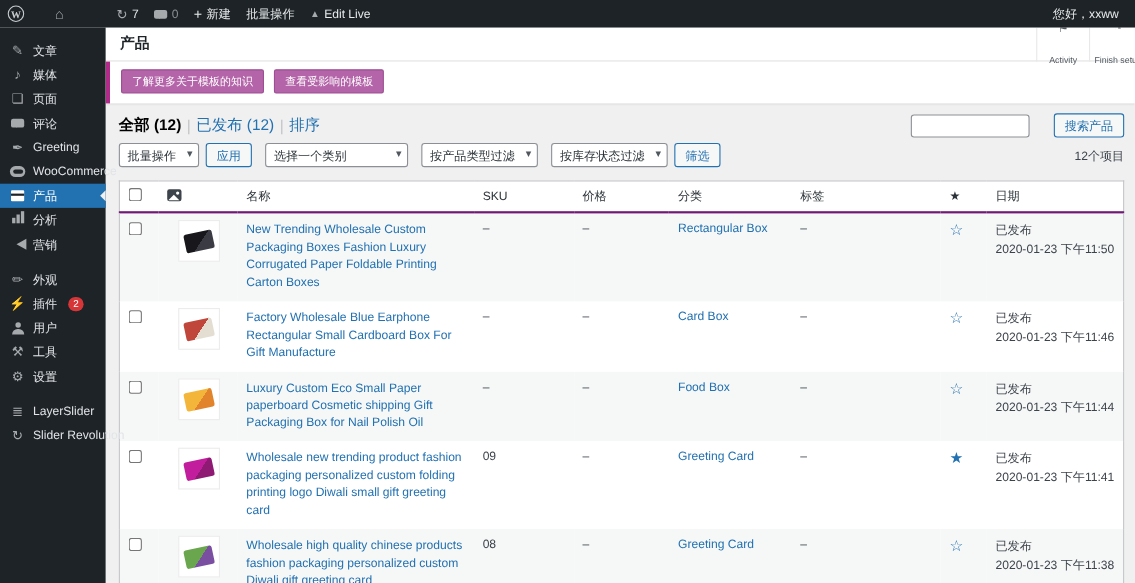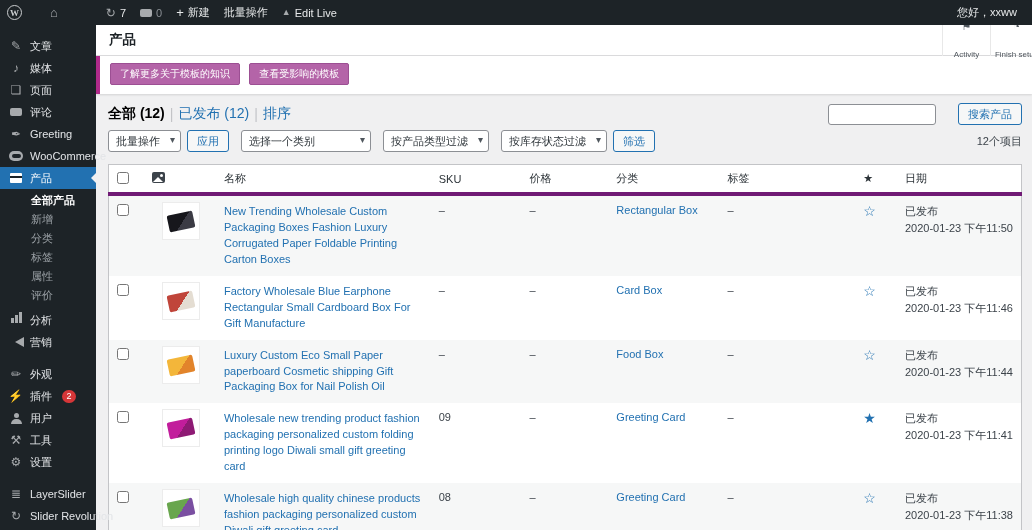--- a/index.html
+++ b/index.html
@@ -93,7 +93,7 @@
   
   table.products { width:100%; background:#fff; border:1px solid #c3c4c7; border-collapse:collapse; }
   table.products th { text-align:left; font-weight:normal; font-size:11px; padding:6px 8px;
-    border-bottom:4px solid #701a75; color:#2c3338; white-space:nowrap; }
+    border-bottom:2px solid #701a75; color:#2c3338; white-space:nowrap; }
   th.sortable { color:var(--accent-blue,#2271b1); cursor:pointer; }
   table.products td { padding:8px; vertical-align:top; font-size:11px; color:#3c434a; }
   tbody tr:nth-child(odd) { background:#f6f7f7; }

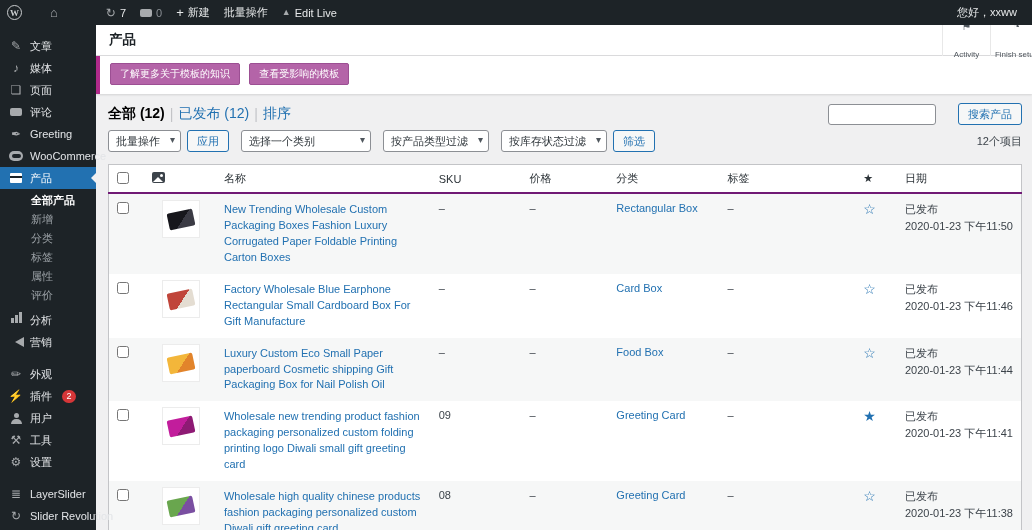--- a/index.html
+++ b/index.html
@@ -188,14 +188,6 @@
         </span>
         <span>产品</span>
       </div>
-      <div class="sb-sub">
-        <div class="sb-sub-item current">全部产品</div>
-        <div class="sb-sub-item">新增</div>
-        <div class="sb-sub-item">分类</div>
-        <div class="sb-sub-item">标签</div>
-        <div class="sb-sub-item">属性</div>
-        <div class="sb-sub-item">评价</div>
-      </div>
       <div class="sb-item">
         <span class="sb-icon">
           <span class="i-bars"></span>

